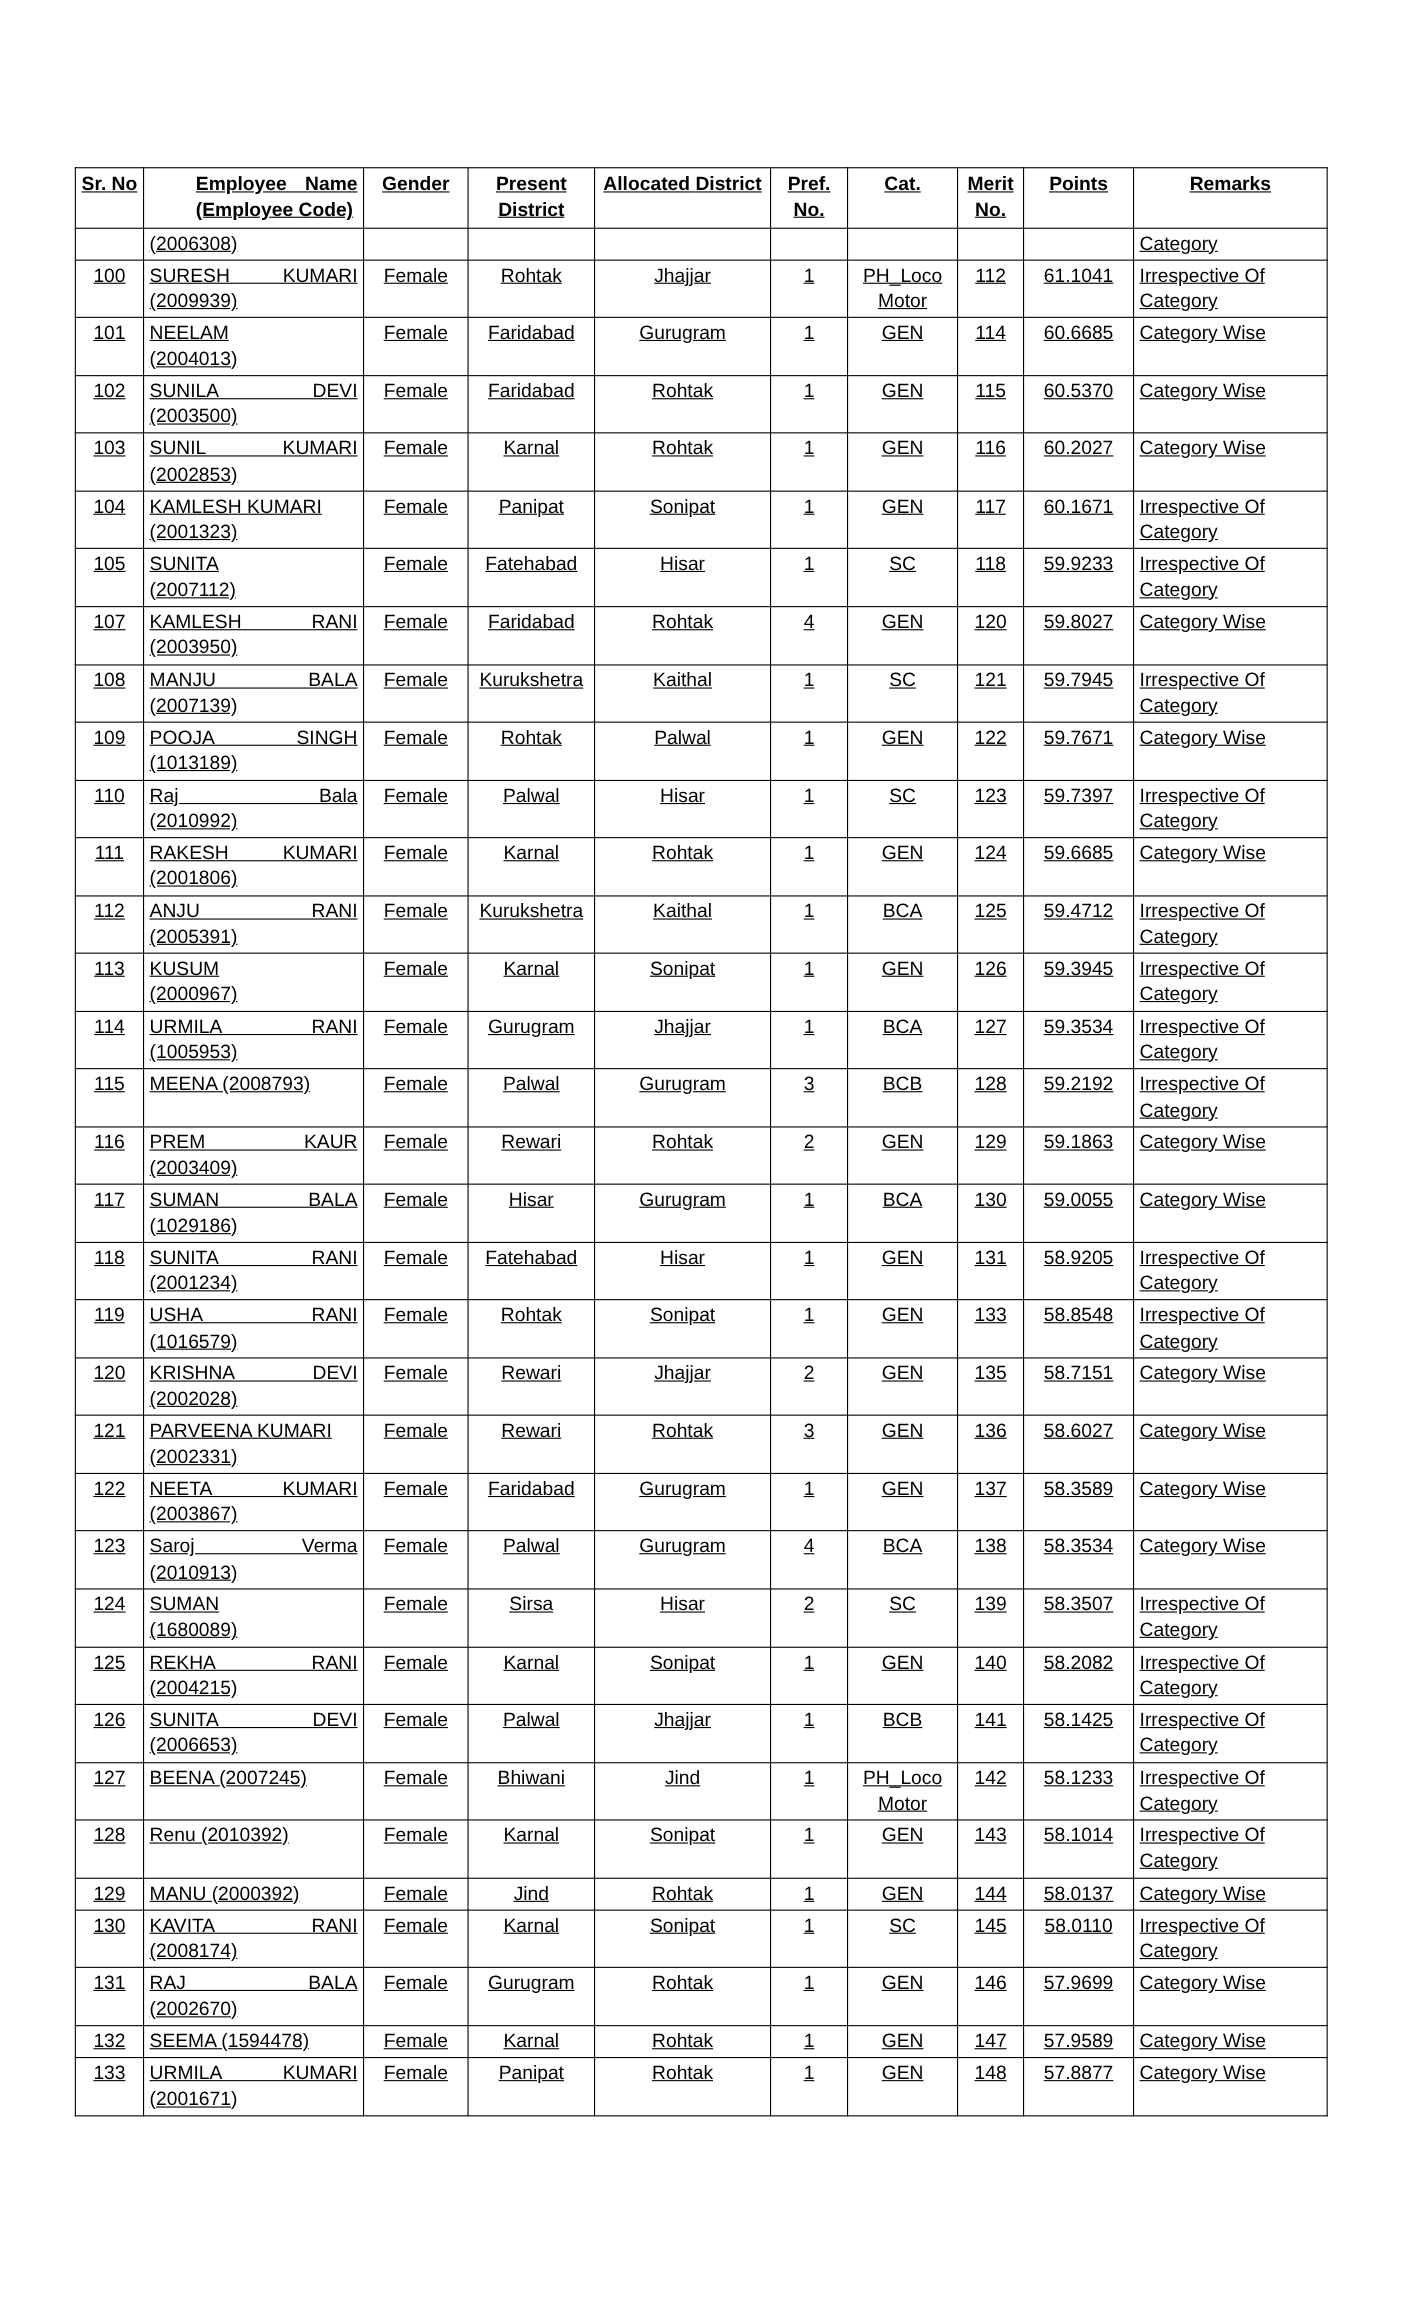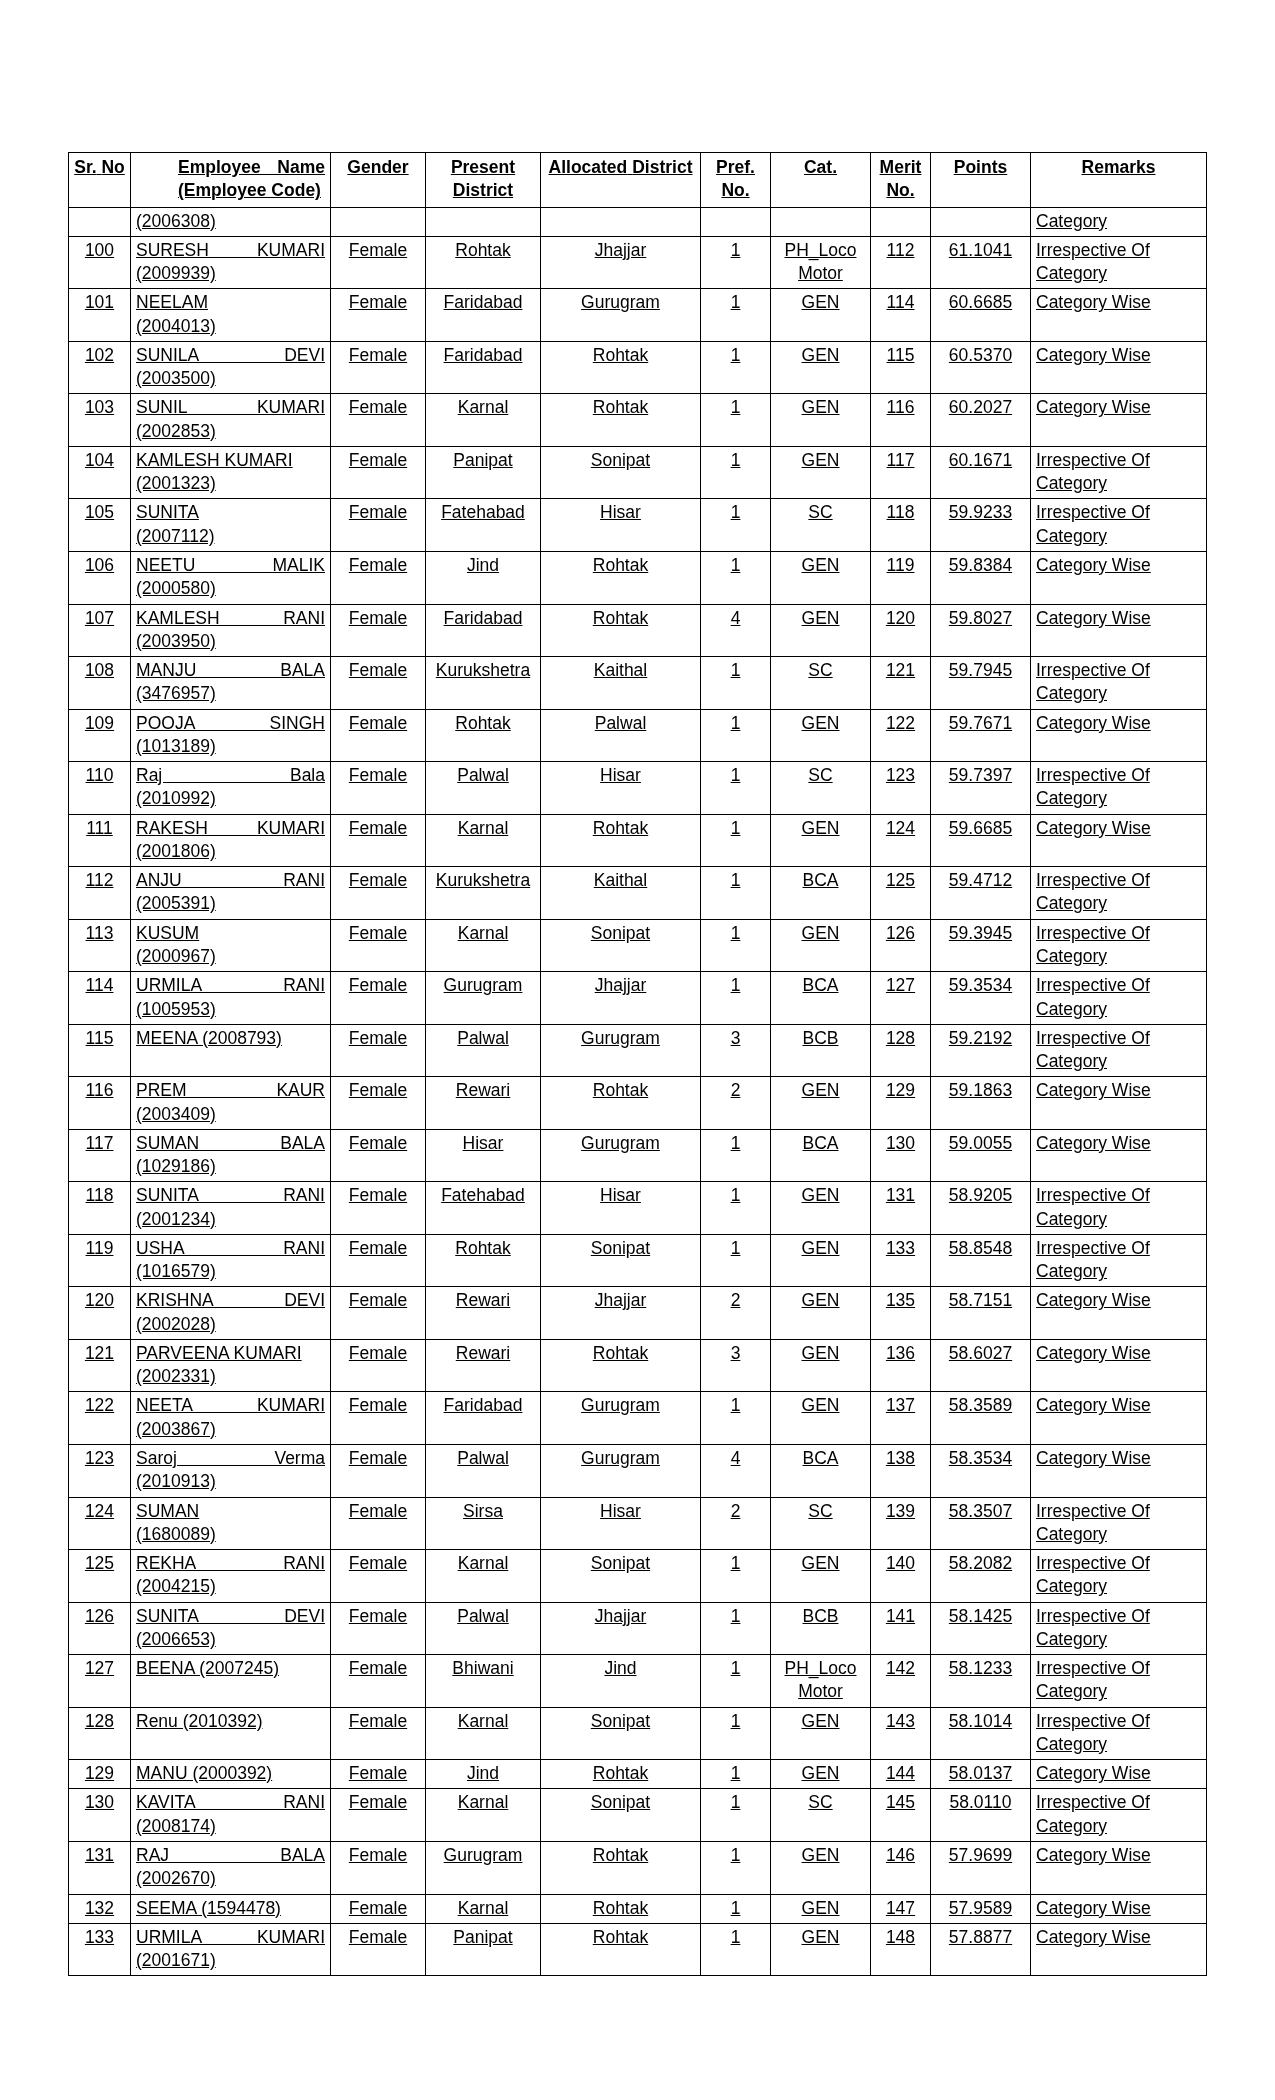--- a/index.html
+++ b/index.html
@@ -255,21 +255,6 @@
           <td class="t-remarks">Irrespective Of Category</td>
         </tr>
         <tr>
-          <td class="t-sr">106</td>
-          <td class="t-name">
-            <span class="nm">NEETU MALIK</span>
-            <span class="code">(2000580)</span>
-          </td>
-          <td class="t-center">Female</td>
-          <td class="t-center">Jind</td>
-          <td class="t-center">Rohtak</td>
-          <td class="t-center">1</td>
-          <td class="t-center">GEN</td>
-          <td class="t-center">119</td>
-          <td class="t-center">59.8384</td>
-          <td class="t-remarks">Category Wise</td>
-        </tr>
-        <tr>
           <td class="t-sr">107</td>
           <td class="t-name">
             <span class="nm">KAMLESH RANI</span>

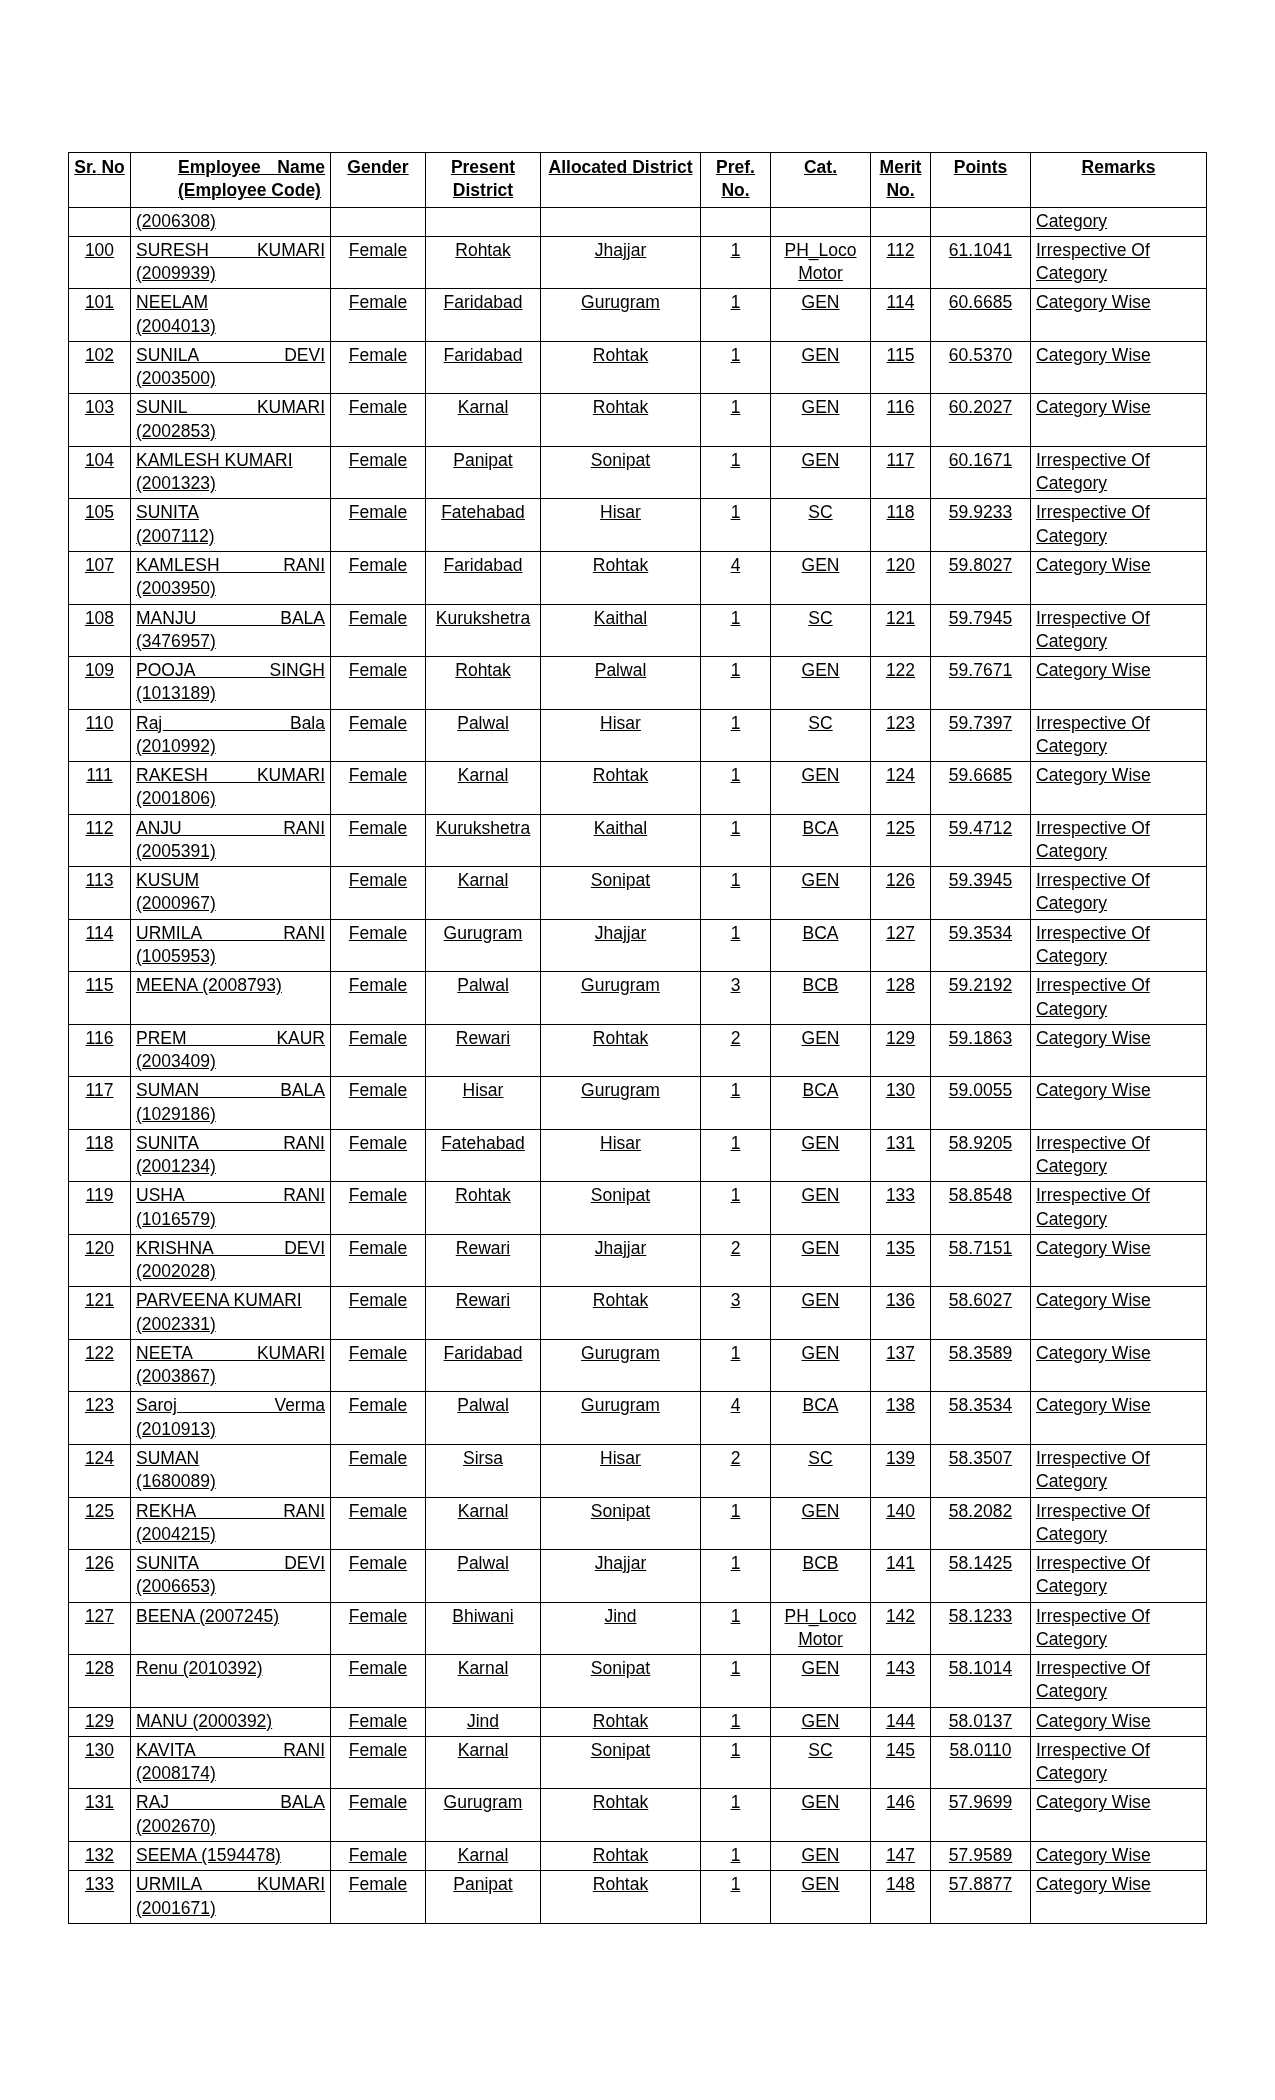--- a/index.html
+++ b/index.html
@@ -273,7 +273,7 @@
           <td class="t-sr">108</td>
           <td class="t-name">
             <span class="nm">MANJU BALA</span>
-            <span class="code">(3476957)</span>
+            <span class="code">(2007139)</span>
           </td>
           <td class="t-center">Female</td>
           <td class="t-center">Kurukshetra</td>

